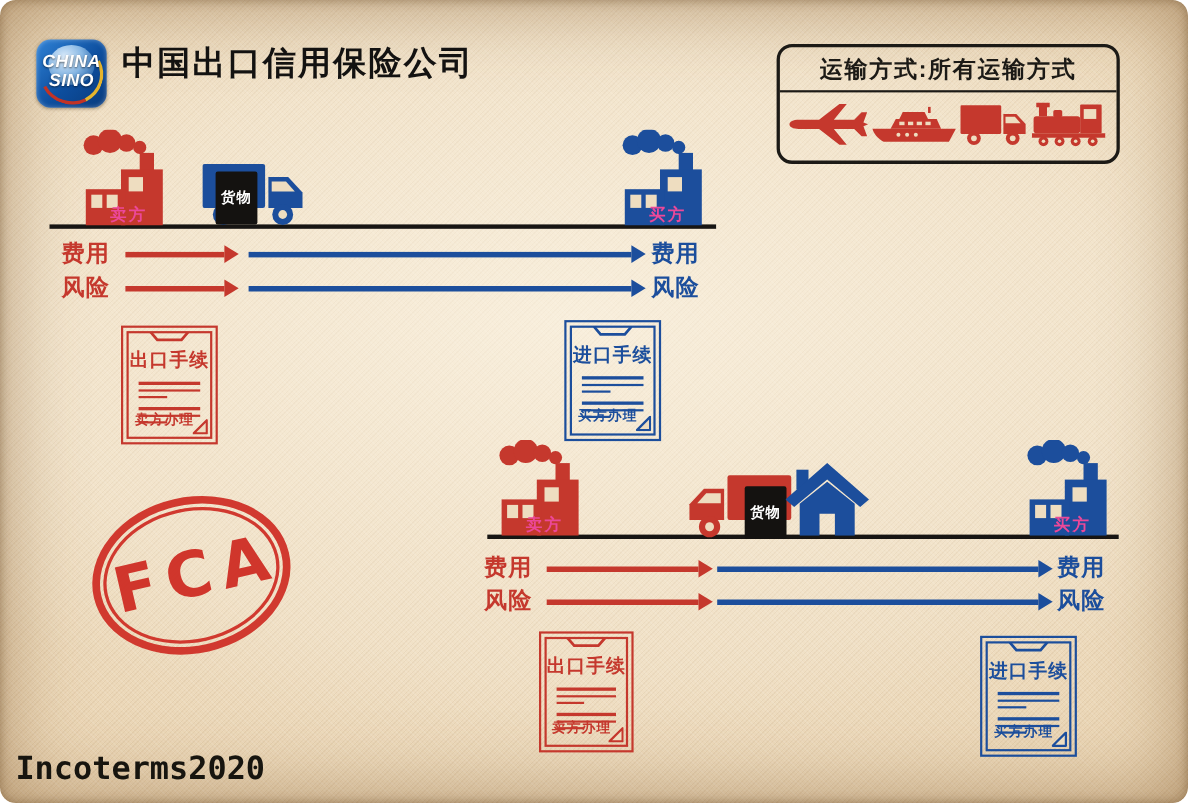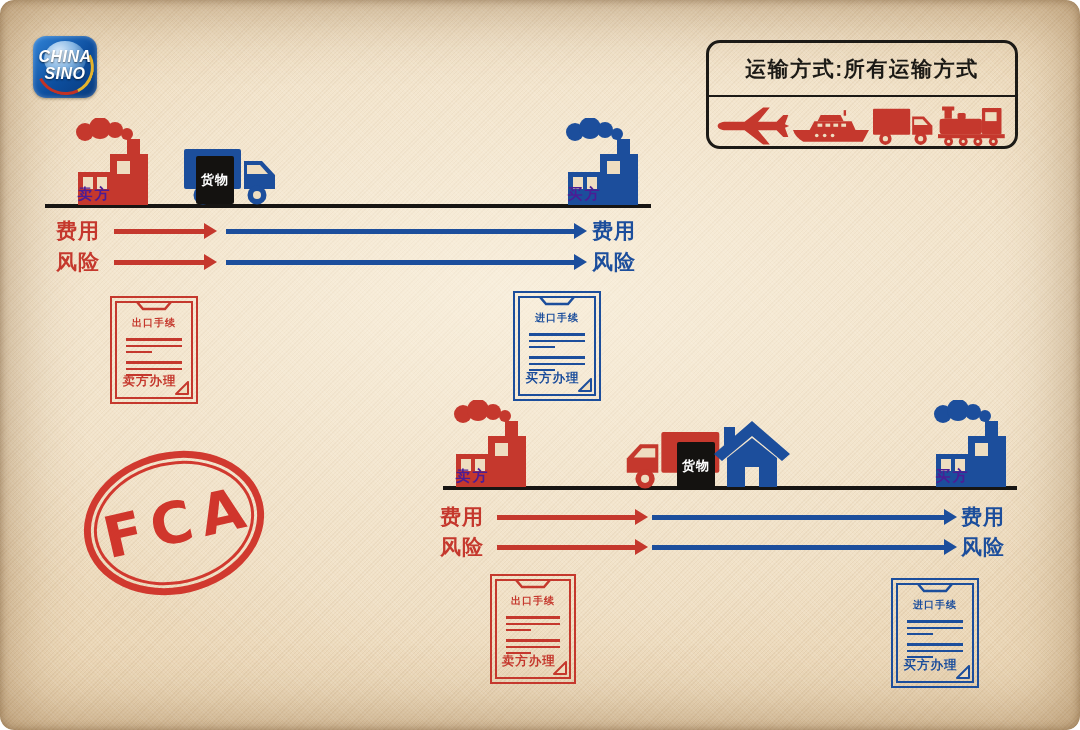--- a/index.html
+++ b/index.html
@@ -100,6 +100,7 @@
     <div class="logo-line l2">SINO</div>
   </div>
   <div class="abs company">
+    <div class="company-cn">中国出口信用保险公司</div>
   </div>
 
   <div class="abs tbox">

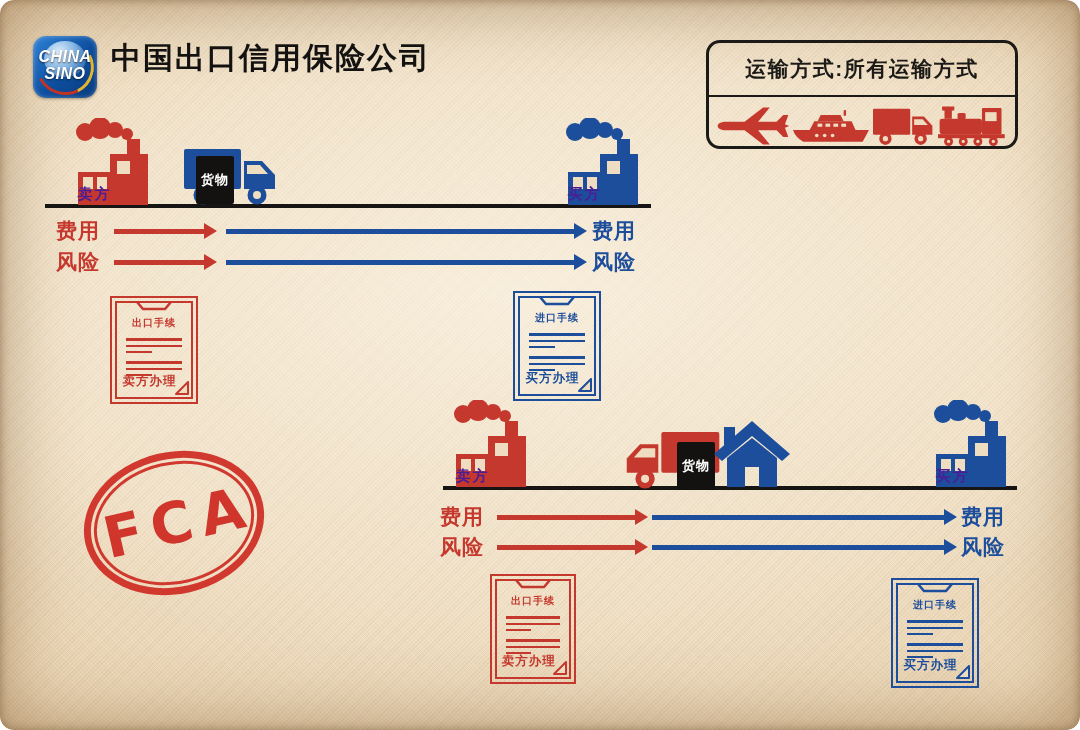--- a/index.html
+++ b/index.html
@@ -35,7 +35,7 @@
 
   
   .tbox{left:706px;top:40px;width:306px;height:103px;border:3px solid var(--ink);border-radius:14px;}
-  .tbox-title{height:52px;display:flex;align-items:center;justify-content:center;
+  .tbox-title{height:39px;display:flex;align-items:center;justify-content:center;
     font-size:21px;font-weight:bold;color:var(--ink);letter-spacing:1.5px;}
   .tbox-icons{border-top:2.5px solid var(--ink);height:58px;display:flex;align-items:center;
     justify-content:space-evenly;padding:0 4px;color:var(--red);}

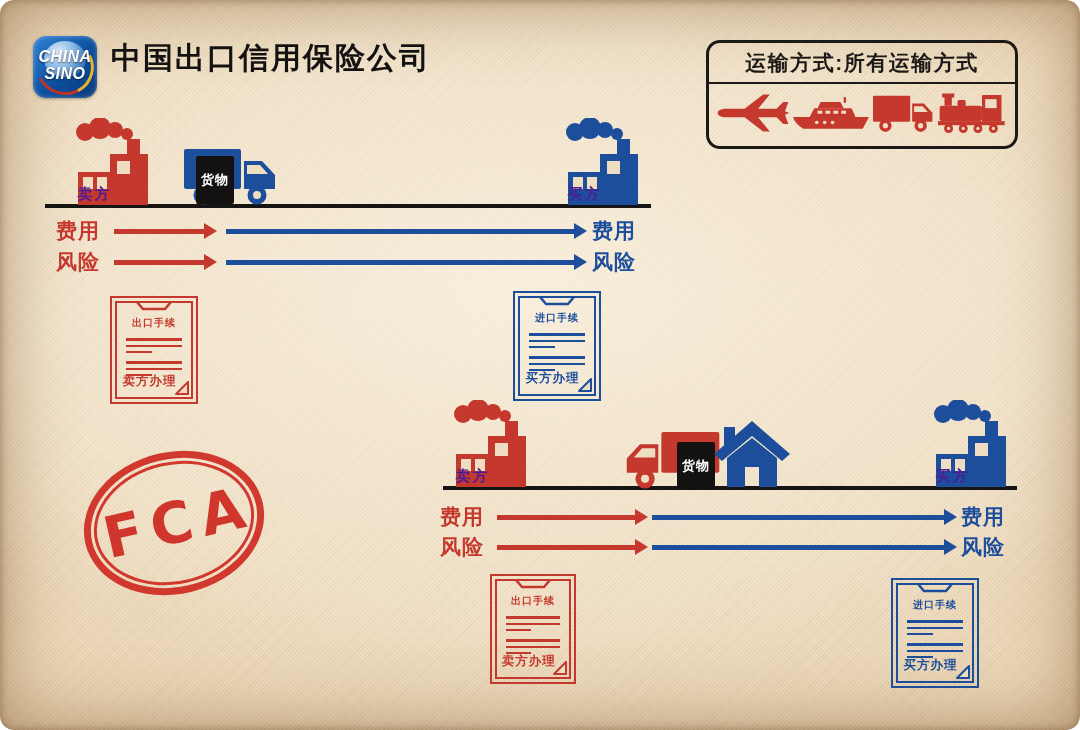--- a/index.html
+++ b/index.html
@@ -45,8 +45,8 @@
   .ground{height:4px;background:#171513;}
   .factory{color:var(--red);}
   .factory.blue{color:var(--blue);}
-  .factory-label{position:absolute;left:8%;bottom:5px;width:84%;text-align:left;
-    color:#4c1d95;font-size:15px;font-weight:bold;letter-spacing:2px;font-family:Liberation Mono, monospace;}
+  .factory-label{position:absolute;left:8%;bottom:5px;width:84%;text-align:center;
+    color:#ec4899;font-size:15px;font-weight:bold;letter-spacing:2px;font-family:Liberation Mono, monospace;}
   .truck{color:var(--blue);}
   .truck.red{color:var(--red);}
   .truck svg{display:block;}

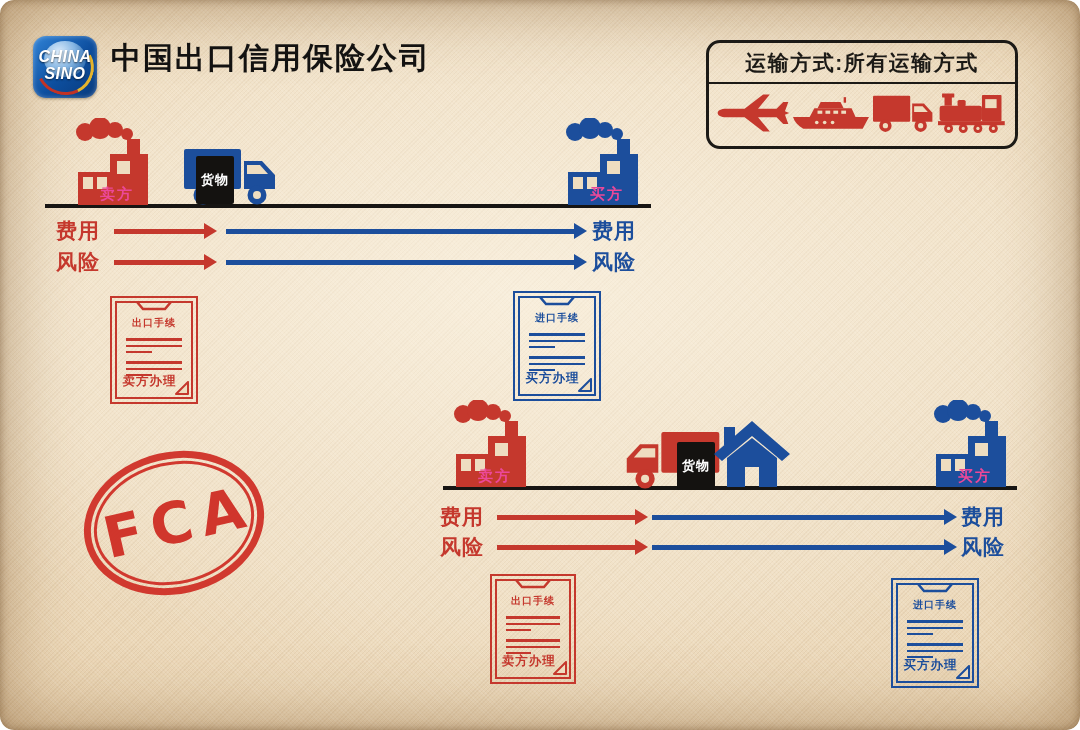--- a/index.html
+++ b/index.html
@@ -66,7 +66,7 @@
   .doc.blue{color:var(--blue);}
   .doc-inner{position:absolute;inset:3px;border:2px solid currentColor;}
   .doc-tab{position:absolute;top:-1px;left:50%;transform:translateX(-50%);}
-  .doc-title{margin-top:13px;text-align:center;font-size:10px;font-weight:bold;letter-spacing:1px;}
+  .doc-title{margin-top:13px;text-align:center;font-size:17px;font-weight:bold;letter-spacing:1px;}
   .doc-lines{margin:8px 9px 0 9px;}
   .doc-lines .l{background:currentColor;}
   .doc-lines .l1{height:3px;width:100%;}

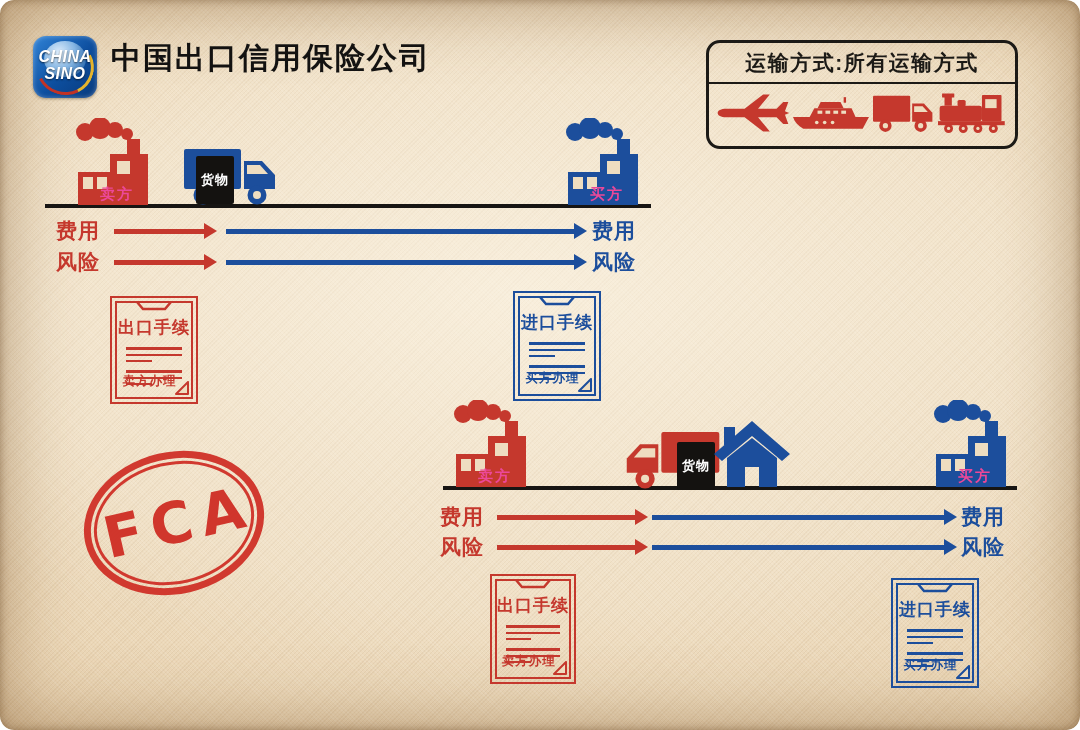--- a/index.html
+++ b/index.html
@@ -377,6 +377,7 @@
     </div>
   </div>
 
+  <div class="abs footer-text">Incoterms2020</div>
 </div>
 
 </body></html>

